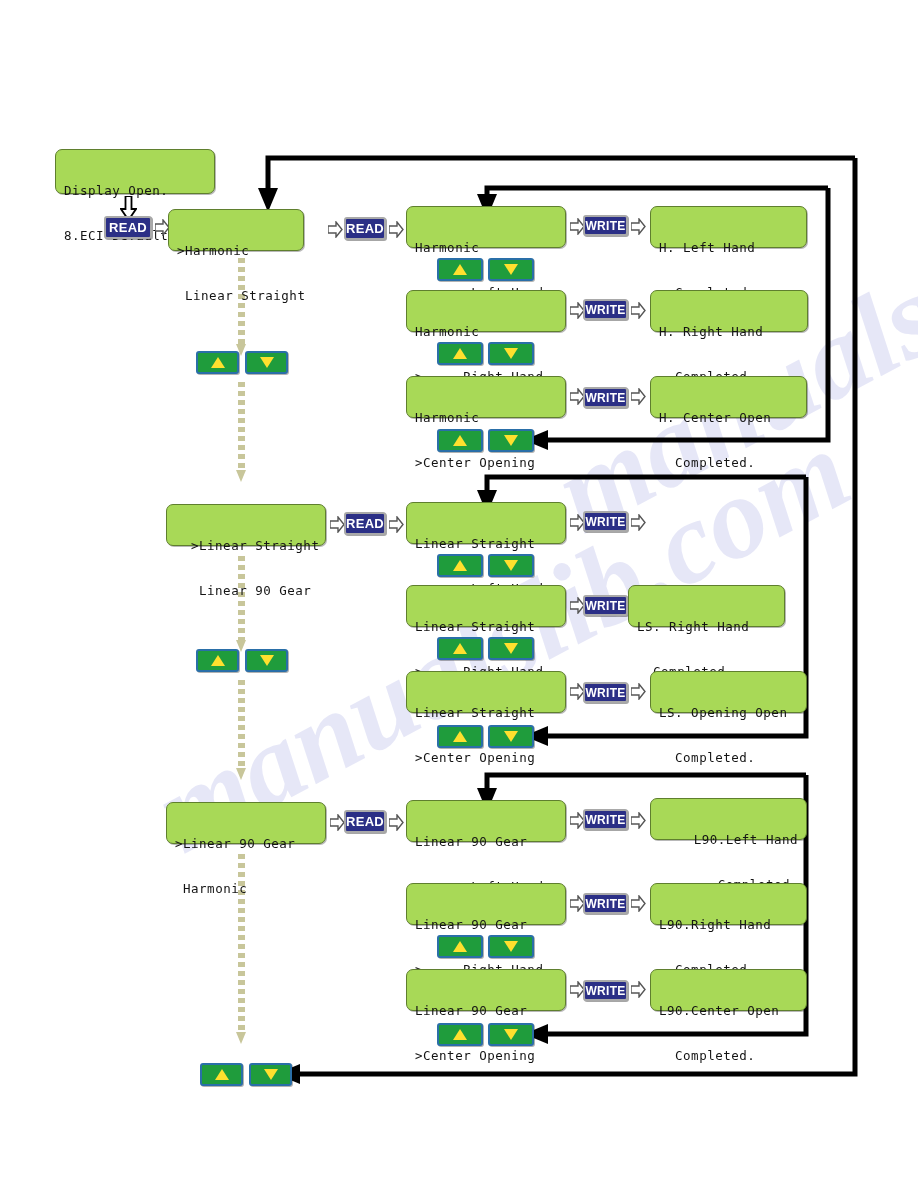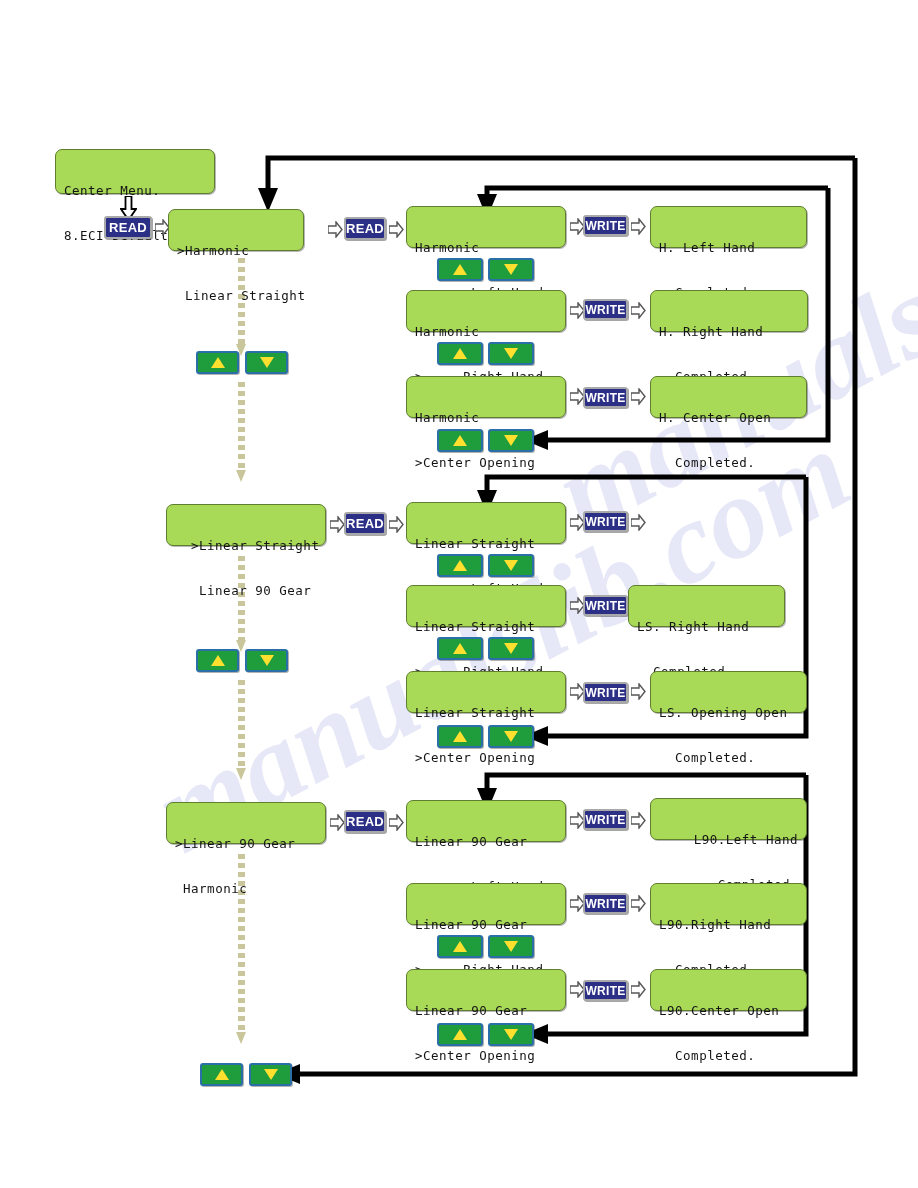--- a/index.html
+++ b/index.html
@@ -172,7 +172,7 @@
   </div>
 
   <div class="lcd sz-menu" style="left:55px;top:149px;width:160px;height:45px;">
-    <span class="l">Center Menu.</span>
+    <span class="l">Display Open.</span>
     <span class="l">8.ECI Defaults</span>
   </div>
 

